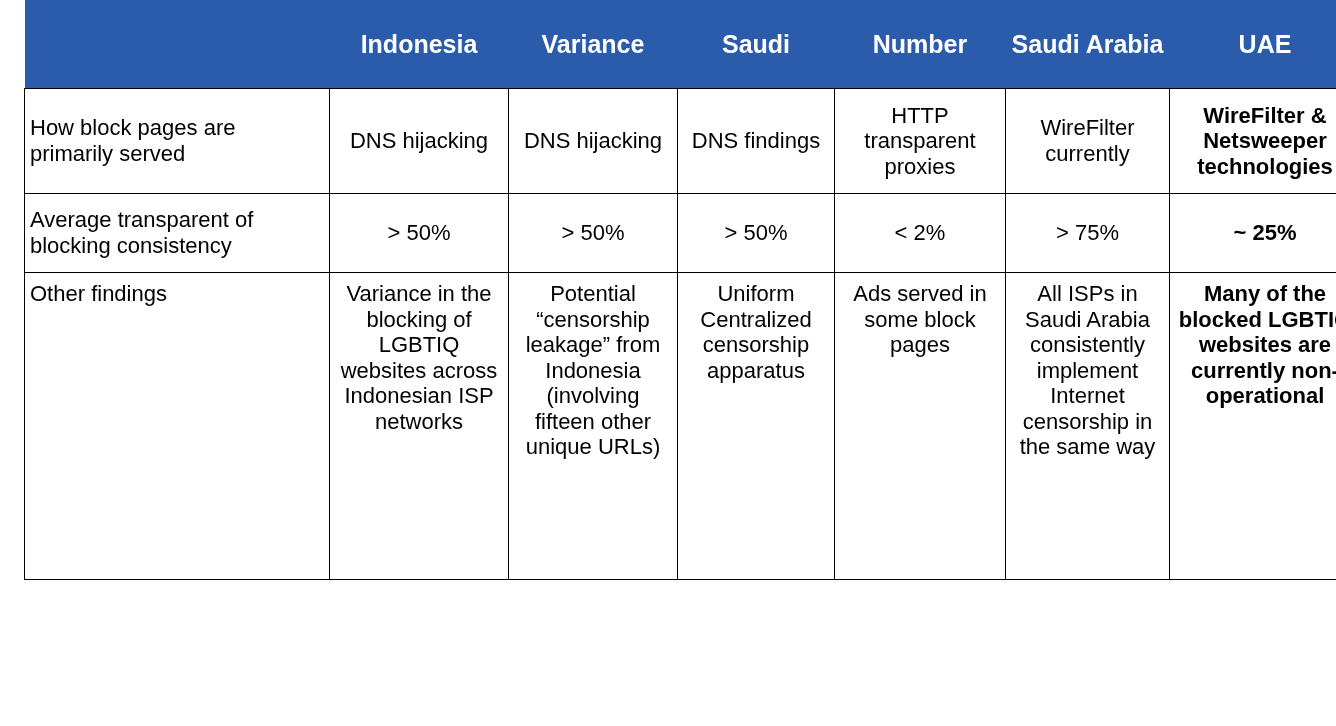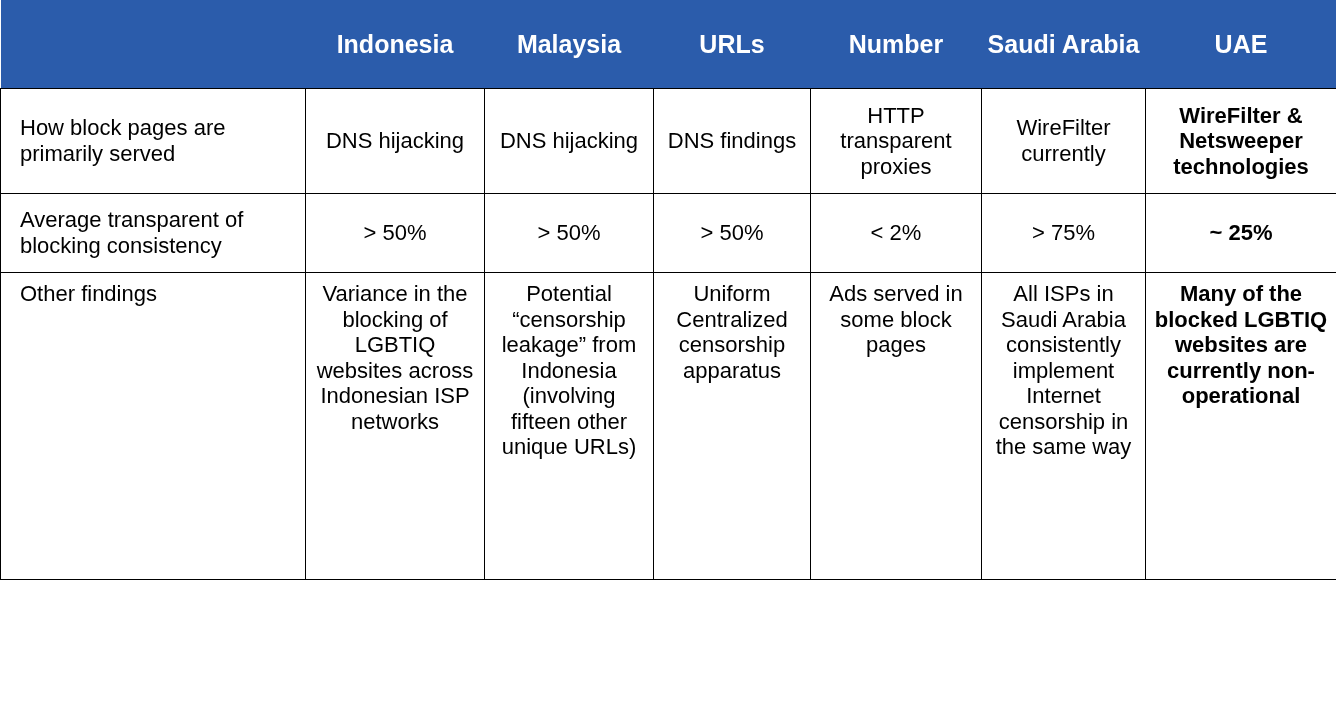--- a/index.html
+++ b/index.html
@@ -19,6 +19,7 @@
     width: 1284px;
     height: 726px;
     position: relative;
+    margin-left: 24px;
   }
 
   table.comparison {

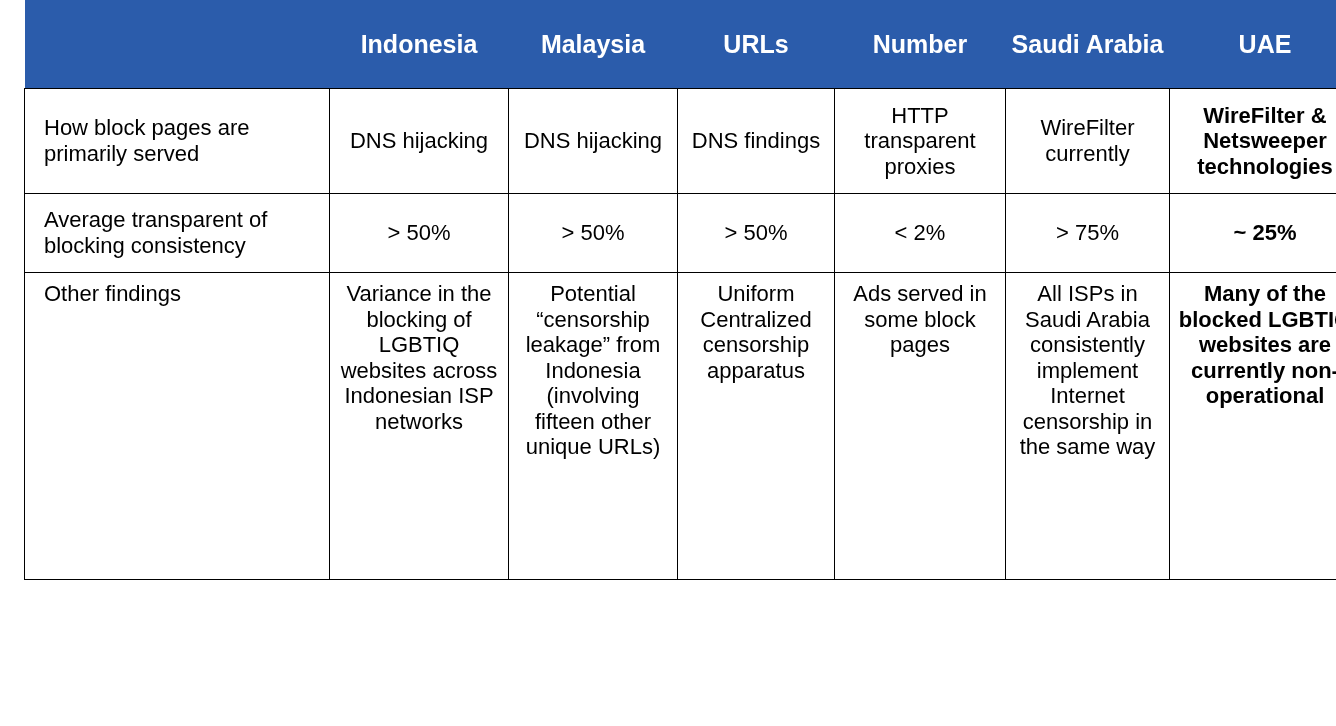--- a/index.html
+++ b/index.html
@@ -102,7 +102,7 @@
       <tr class="header-row">
         <th class="corner"></th>
         <th>Indonesia</th>
-        <th>Malaysia</th>
+        <th>Variance</th>
         <th>URLs</th>
         <th>Number</th>
         <th>Saudi Arabia</th>

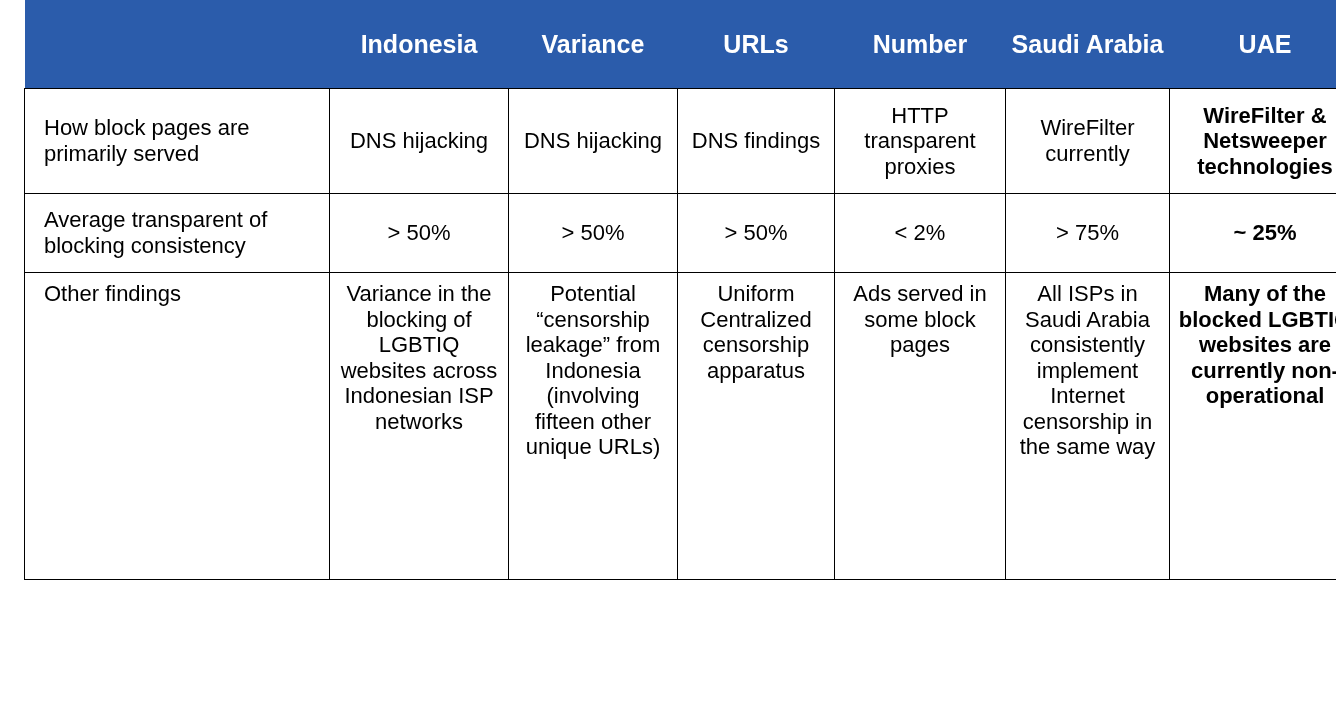--- a/index.html
+++ b/index.html
@@ -103,7 +103,7 @@
         <th class="corner"></th>
         <th>Indonesia</th>
         <th>Variance</th>
-        <th>URLs</th>
+        <th>Saudi</th>
         <th>Number</th>
         <th>Saudi Arabia</th>
         <th>UAE</th>

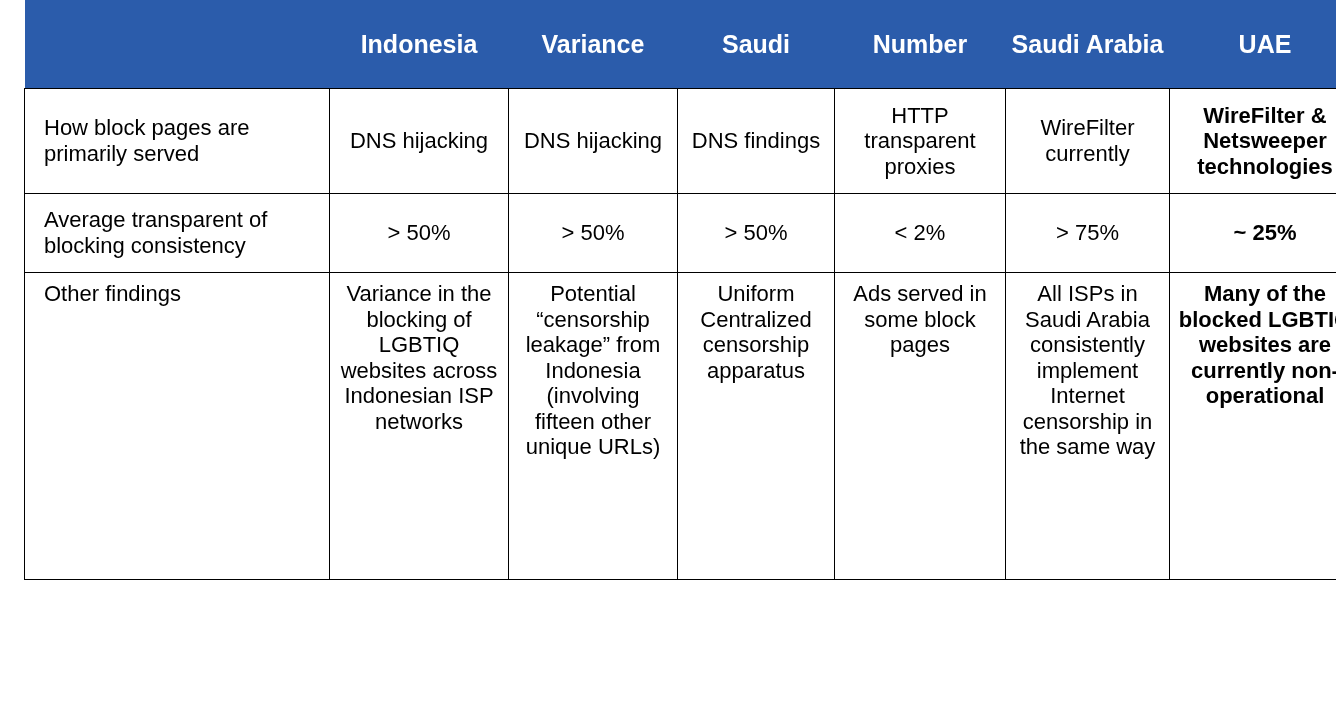--- a/index.html
+++ b/index.html
@@ -61,7 +61,7 @@
   }
   tbody td.rowlabel {
     text-align: left;
-    padding-left: 19px;
+    padding-left: 5px;
     padding-right: 6px;
   }
 

